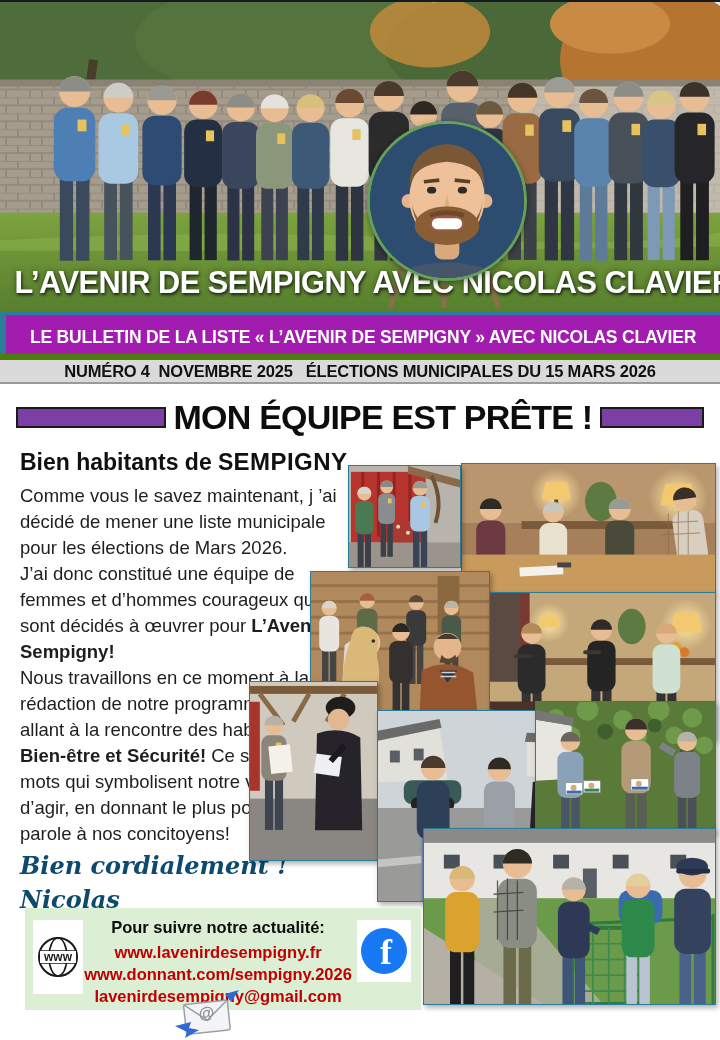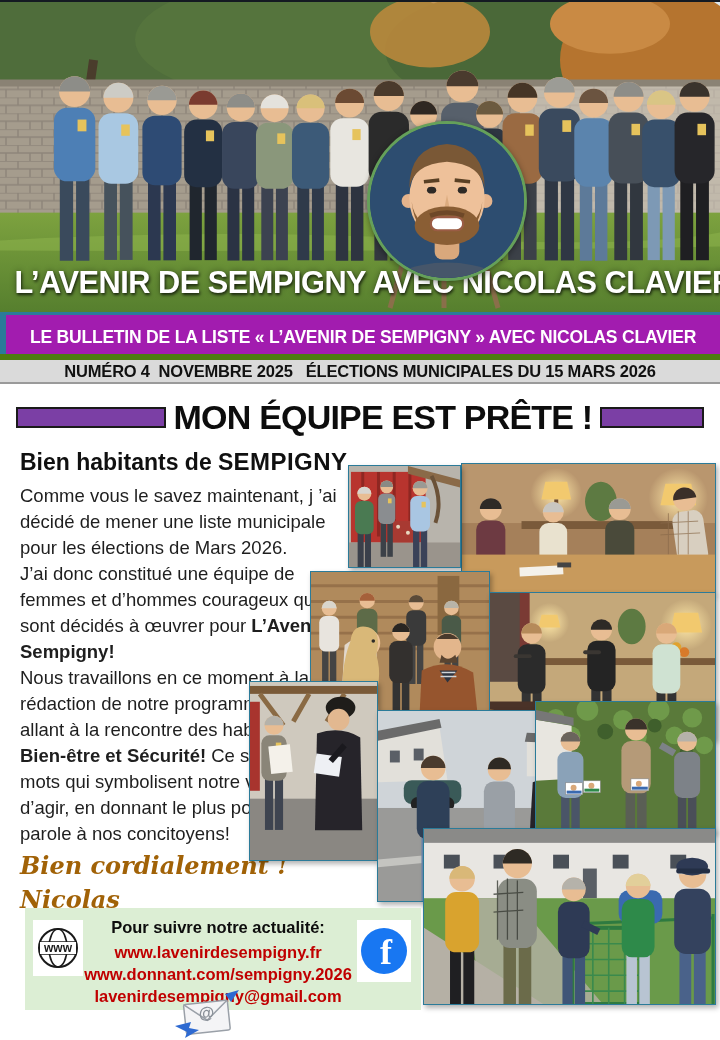--- a/index.html
+++ b/index.html
@@ -37,7 +37,7 @@
   .greeting .rest{font-size:24px;letter-spacing:.5px;}
   .para{font-size:18.5px;line-height:26px;}
   .para .b{font-weight:bold;}
-  .signature{font-family:"DejaVu Serif",serif;font-style:italic;font-weight:bold;font-size:24px;line-height:31px;color:#a16207;margin-top:3px;}
+  .signature{font-family:"DejaVu Serif",serif;font-style:italic;font-weight:bold;font-size:24px;line-height:31px;color:#0c4a6e;margin-top:3px;}
   
   .photo{position:absolute;border:1px solid #2b7b99;box-sizing:border-box;background:#999;overflow:hidden;
      box-shadow:inset 2px 2px 2px rgba(255,255,255,.55),inset -3px -3px 4px rgba(0,0,0,.45),2px 3px 5px rgba(0,0,0,.3);}

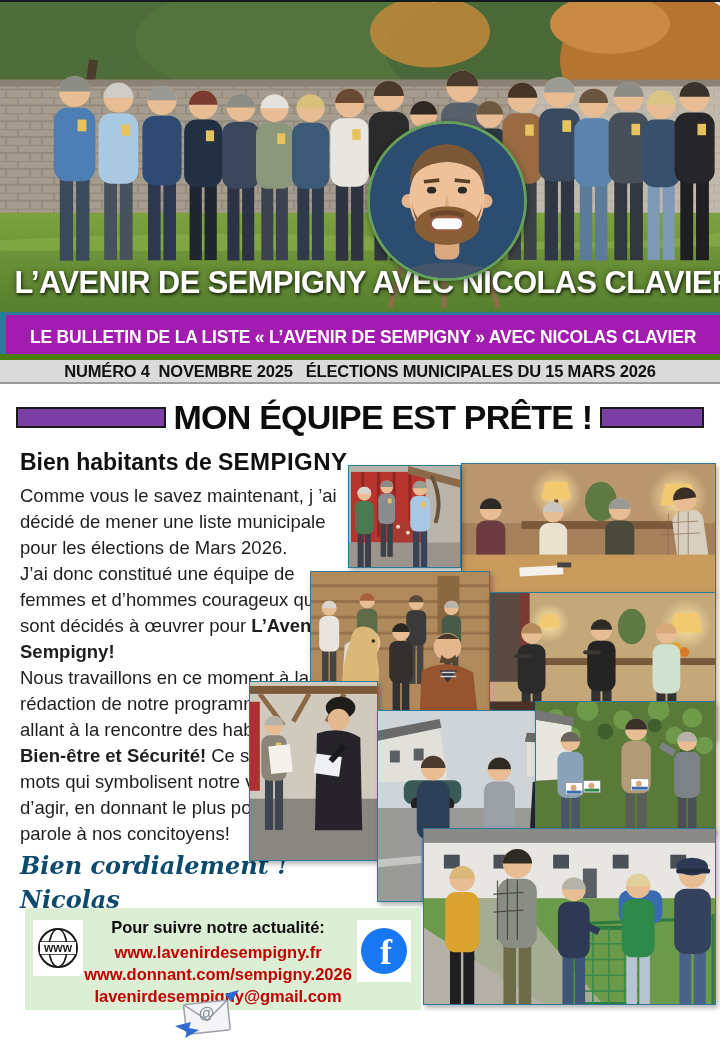--- a/index.html
+++ b/index.html
@@ -48,7 +48,7 @@
   .follow-links{position:absolute;left:52px;right:62px;top:33px;text-align:center;}
   .follow-link{font-size:16.5px;font-weight:bold;color:#c00000;line-height:22px;white-space:nowrap;}
   .icon-tile{position:absolute;background:#fff;display:flex;align-items:center;justify-content:center;}
-  .globe-tile{left:8px;top:12px;width:50px;height:56px;}
+  .globe-tile{left:8px;top:12px;width:50px;height:74px;}
   .fb-tile{left:332px;top:12px;width:54px;height:62px;}
   .mail-icon{position:absolute;left:148px;top:80px;width:72px;height:52px;z-index:9;}
   

